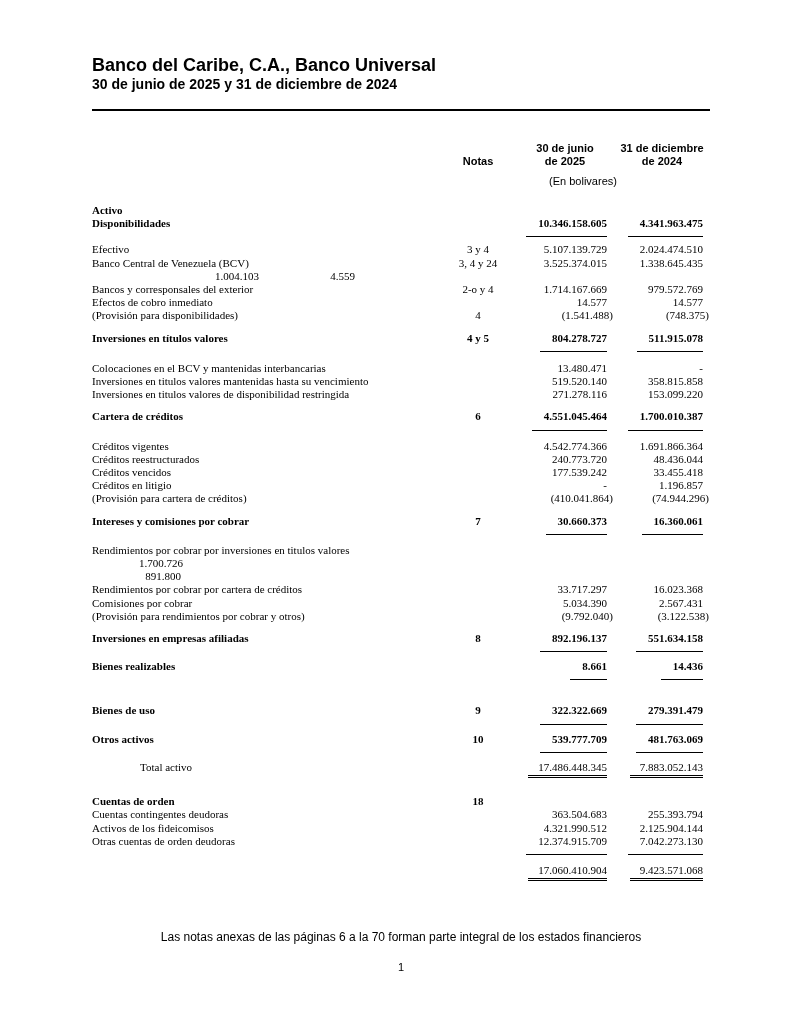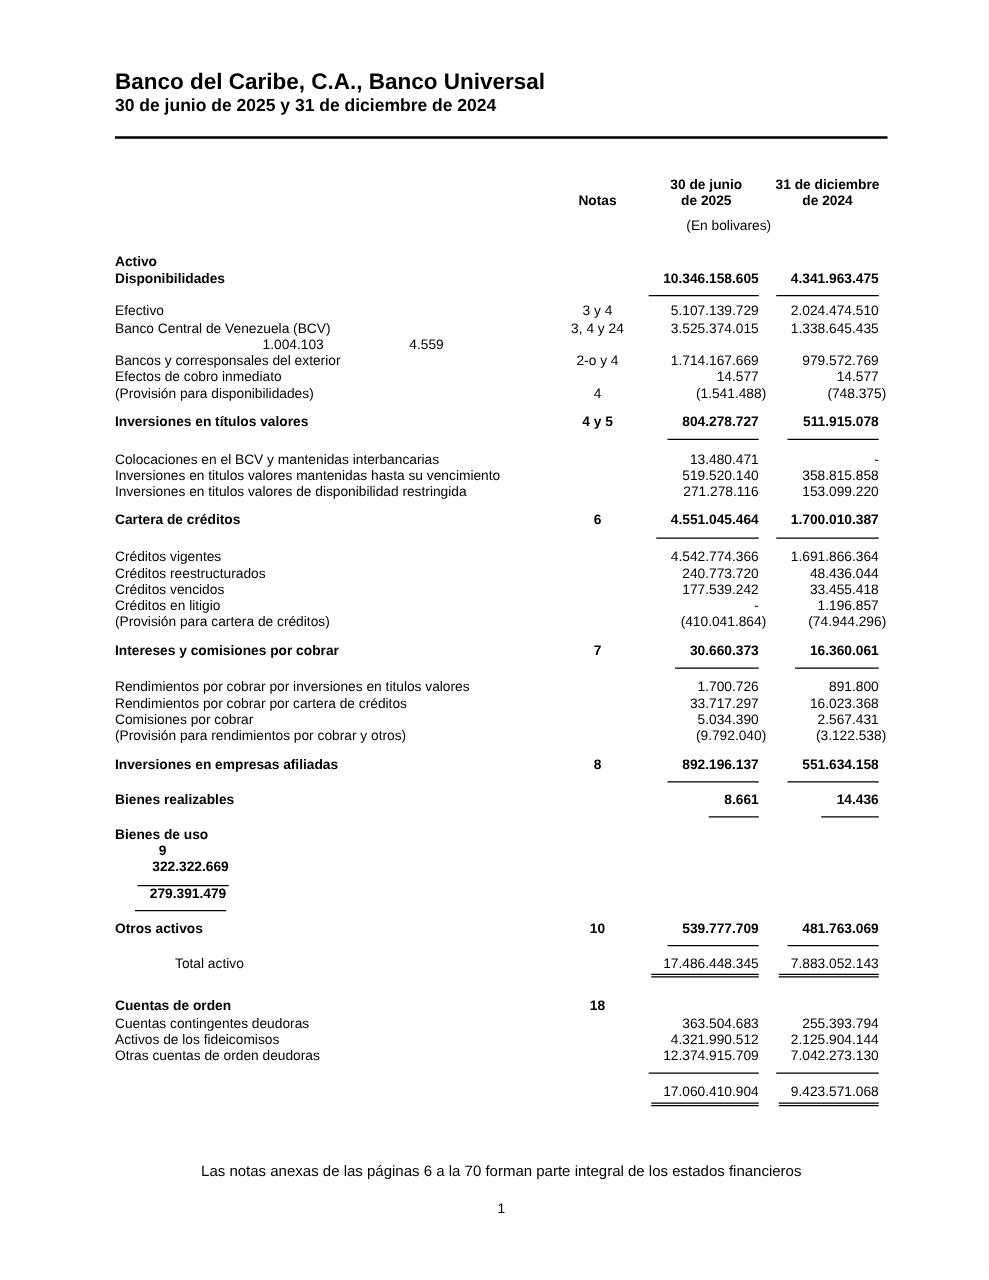--- a/index.html
+++ b/index.html
@@ -31,7 +31,7 @@
   .currency-row { display: flex; margin-top: 7px; font-size: 11px; }
   .currency-span { width: 194px; flex: none; margin-left: 424px; text-align: center; padding-right: 60px; box-sizing: border-box; }
 
-  .tbody { margin-top: 17px; }
+  .tbody { margin-top: 17px; font-family: Liberation Serif, serif; }
   .bold { font-weight: bold; }
   .indent { padding-left: 48px; box-sizing: border-box; }
 

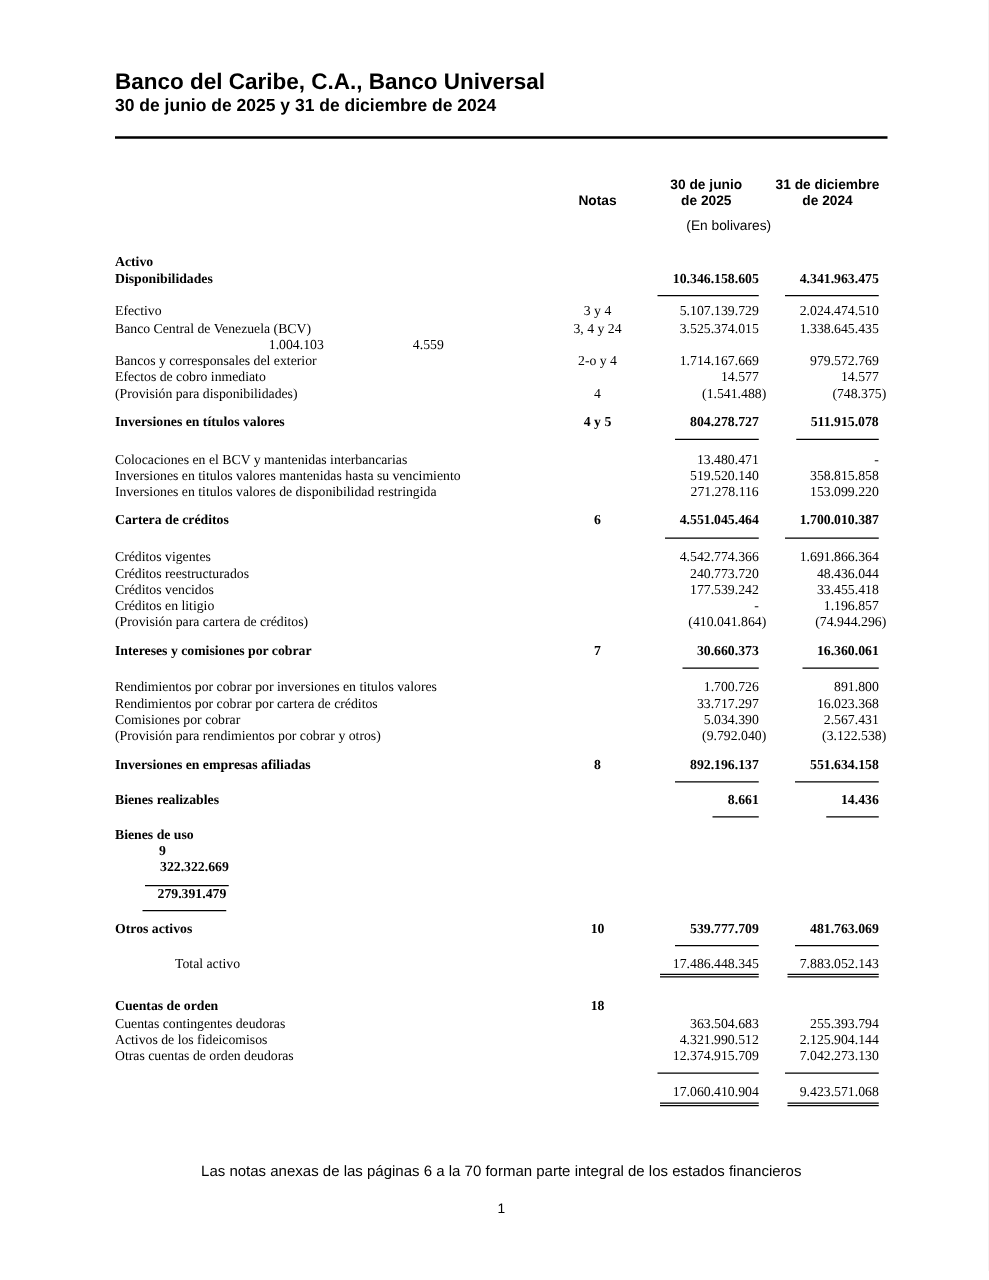--- a/index.html
+++ b/index.html
@@ -183,7 +183,7 @@
           <div class="c-v1"><span class="val">30.660.373</span></div>
           <div class="c-v2"><span class="val">16.360.061</span></div>
         </div>
-        <div class="row" style="margin-top: 9px;">
+        <div class="row" style="margin-top: 9px; flex-direction: column;">
           <div class="c-label">Rendimientos por cobrar por inversiones en titulos valores</div>
           <div class="c-notes"></div>
           <div class="c-v1"><span class="val">1.700.726</span></div>

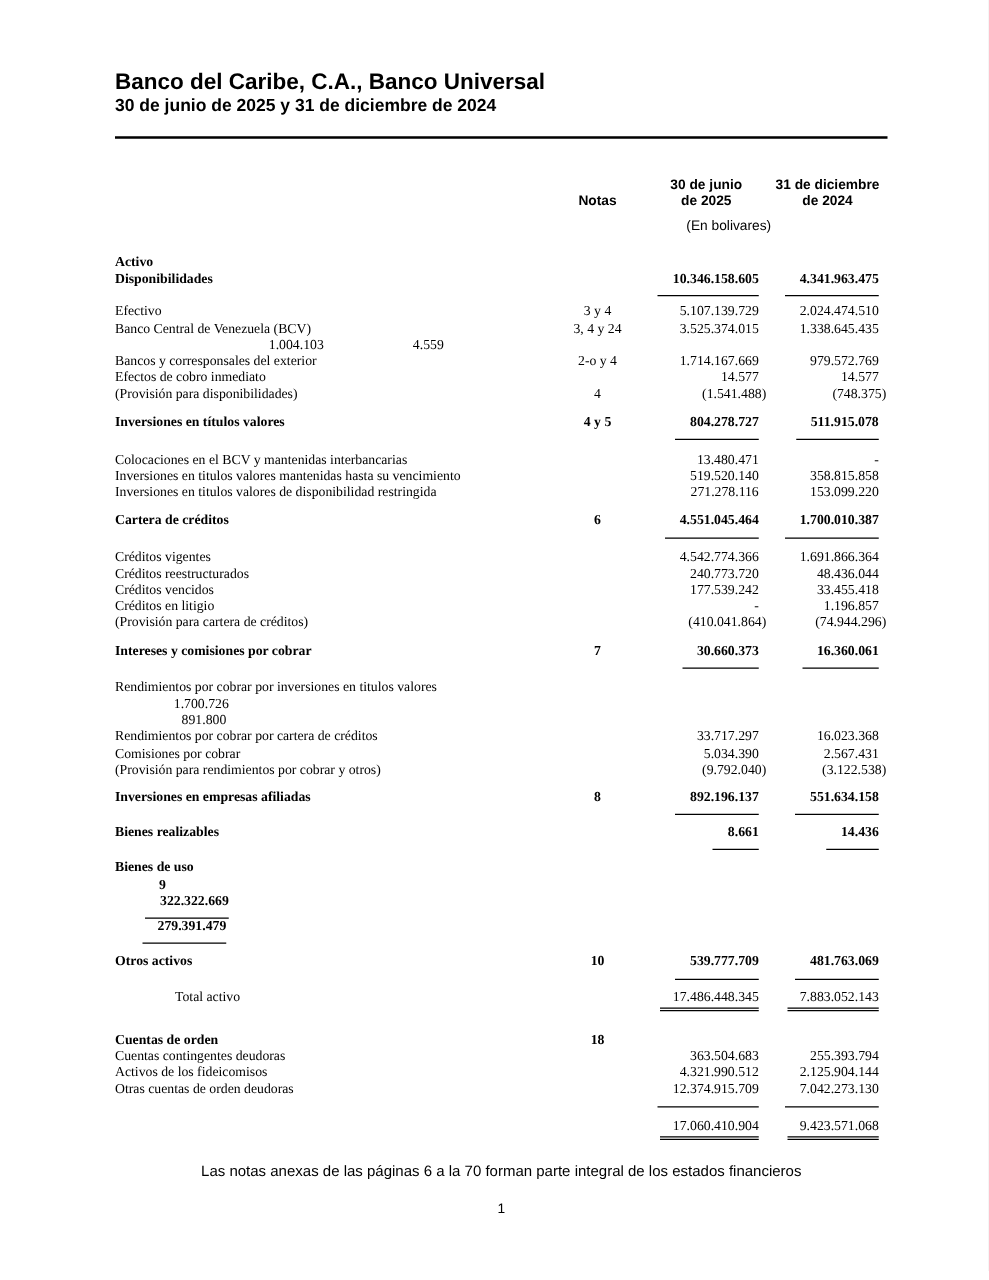--- a/index.html
+++ b/index.html
@@ -219,7 +219,7 @@
           <div class="c-v1"><span class="val">8.661</span></div>
           <div class="c-v2"><span class="val">14.436</span></div>
         </div>
-        <div class="row bold u-s" style="margin-top: 8px; flex-direction: column;">
+        <div class="row bold u-s" style="margin-top: 24px;">
           <div class="c-label">Bienes de uso</div>
           <div class="c-notes">9</div>
           <div class="c-v1"><span class="val">322.322.669</span></div>

